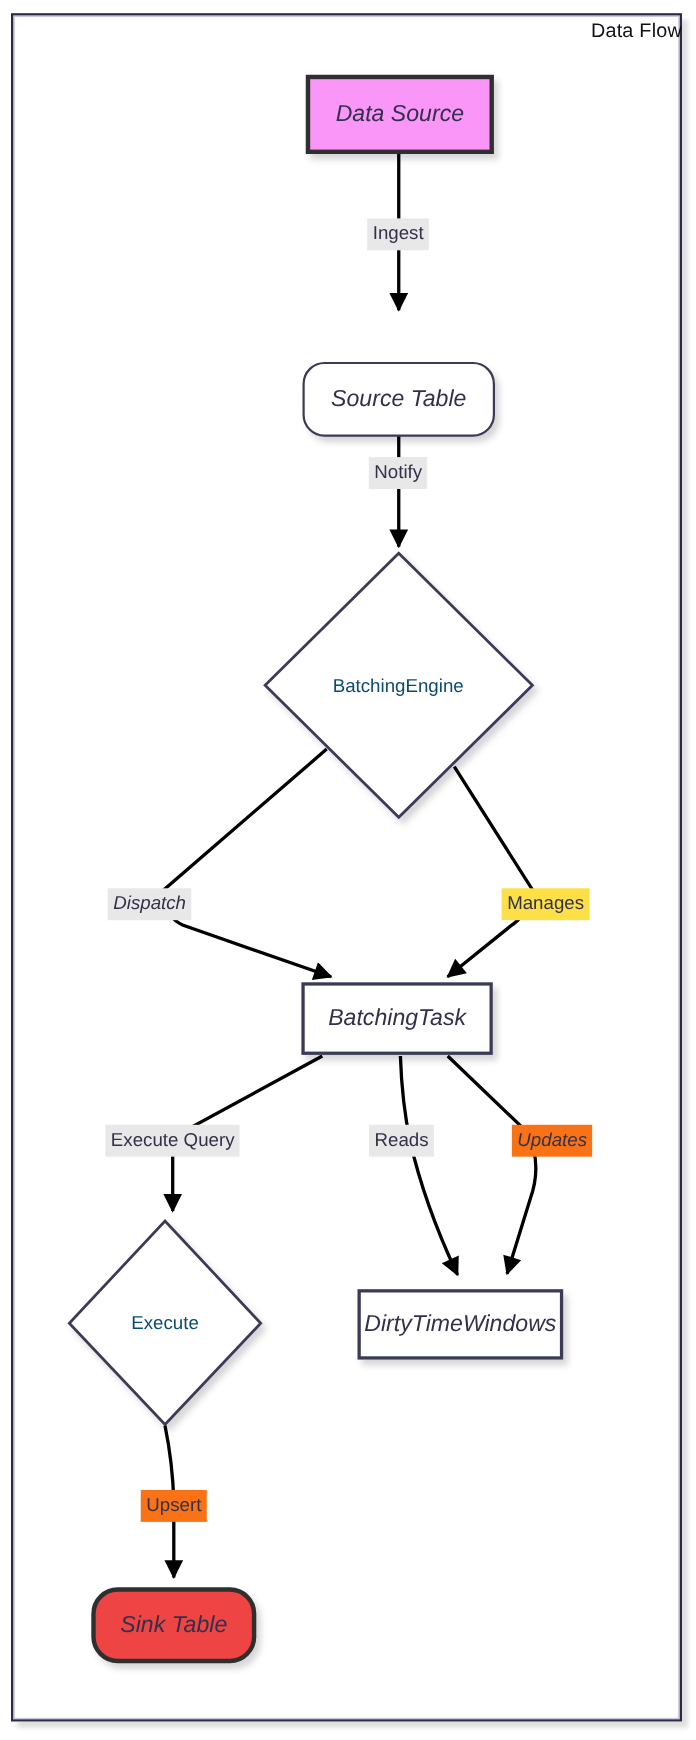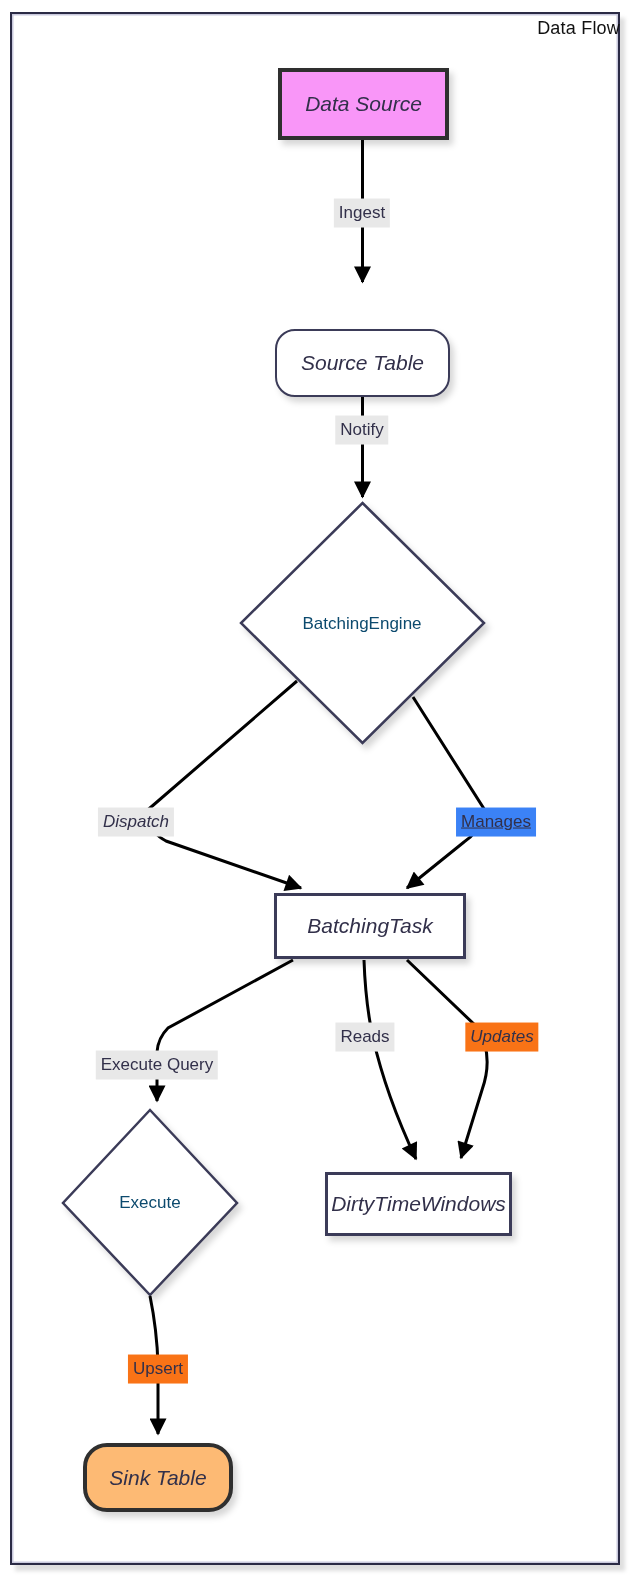--- a/index.html
+++ b/index.html
@@ -96,7 +96,7 @@
   <div class="edge-label" style="left: 362px; top: 213px; background: rgb(232, 232, 232);">Ingest</div>
   <div class="edge-label" style="left: 362px; top: 430px; background: rgb(232, 232, 232);">Notify</div>
   <div class="edge-label" style="left: 136px; top: 822px; background: rgb(232, 232, 232); font-style: italic;">Dispatch</div>
-  <div class="edge-label" style="left: 496px; top: 822px; background: #3b82f6; text-decoration: underline;">Manages</div>
+  <div class="edge-label" style="left: 496px; top: 822px; background: #fde047;">Manages</div>
   <div class="edge-label" style="left: 157px; top: 1037px; background: rgb(232, 232, 232); margin-top: 28px;">Execute Query</div>
   <div class="edge-label" style="left: 365px; top: 1037px; background: rgb(232, 232, 232);">Reads</div>
   <div class="edge-label" style="left: 502px; top: 1037px; background: #f97316; font-style: italic;">Updates</div>

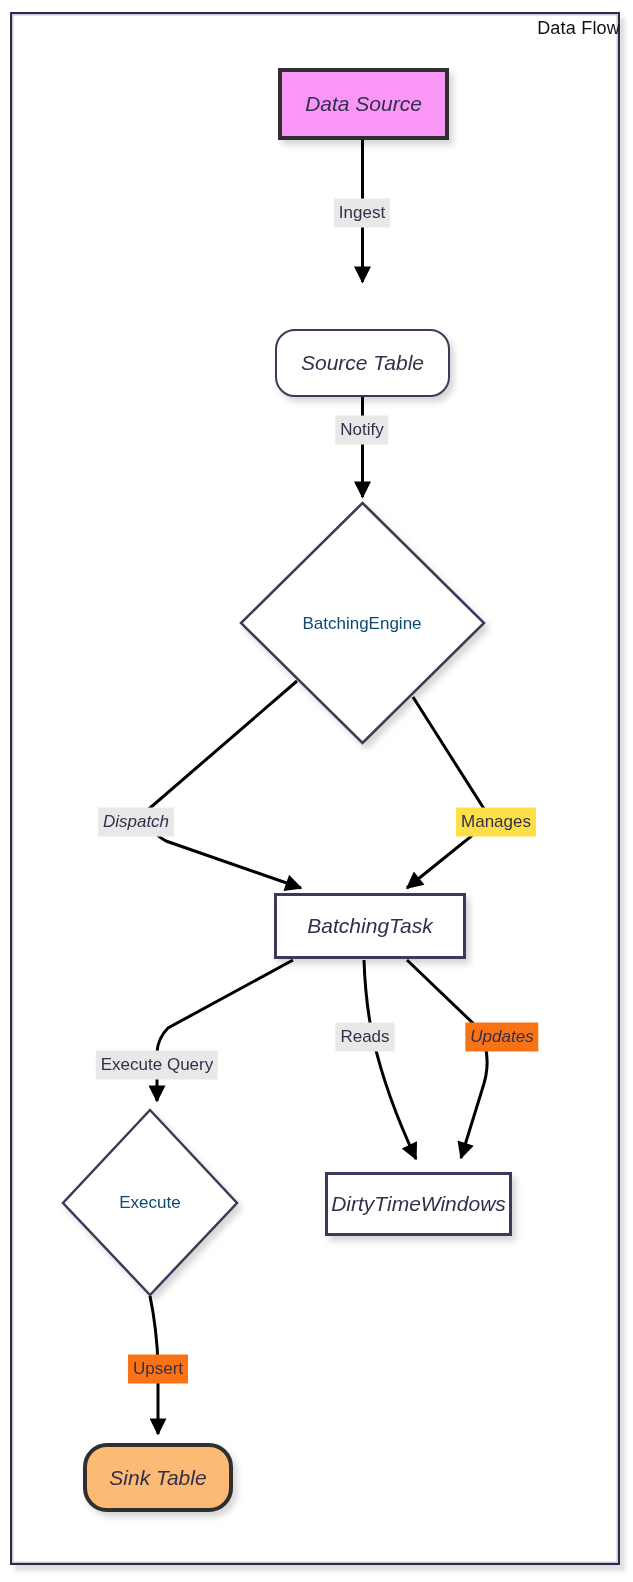--- a/index.html
+++ b/index.html
@@ -78,7 +78,7 @@
     <span>Source Table</span>
   </div>
 
-  <div class="node rect" style="left: 274px; top: 893px; width: 192px; height: 66px; background: rgb(255, 255, 255); border-color: rgb(59, 59, 88);">
+  <div class="node rect" style="left: 274px; top: 893px; width: 174px; height: 66px; background: rgb(255, 255, 255); border-color: rgb(59, 59, 88);">
     <span>BatchingTask</span>
   </div>
 

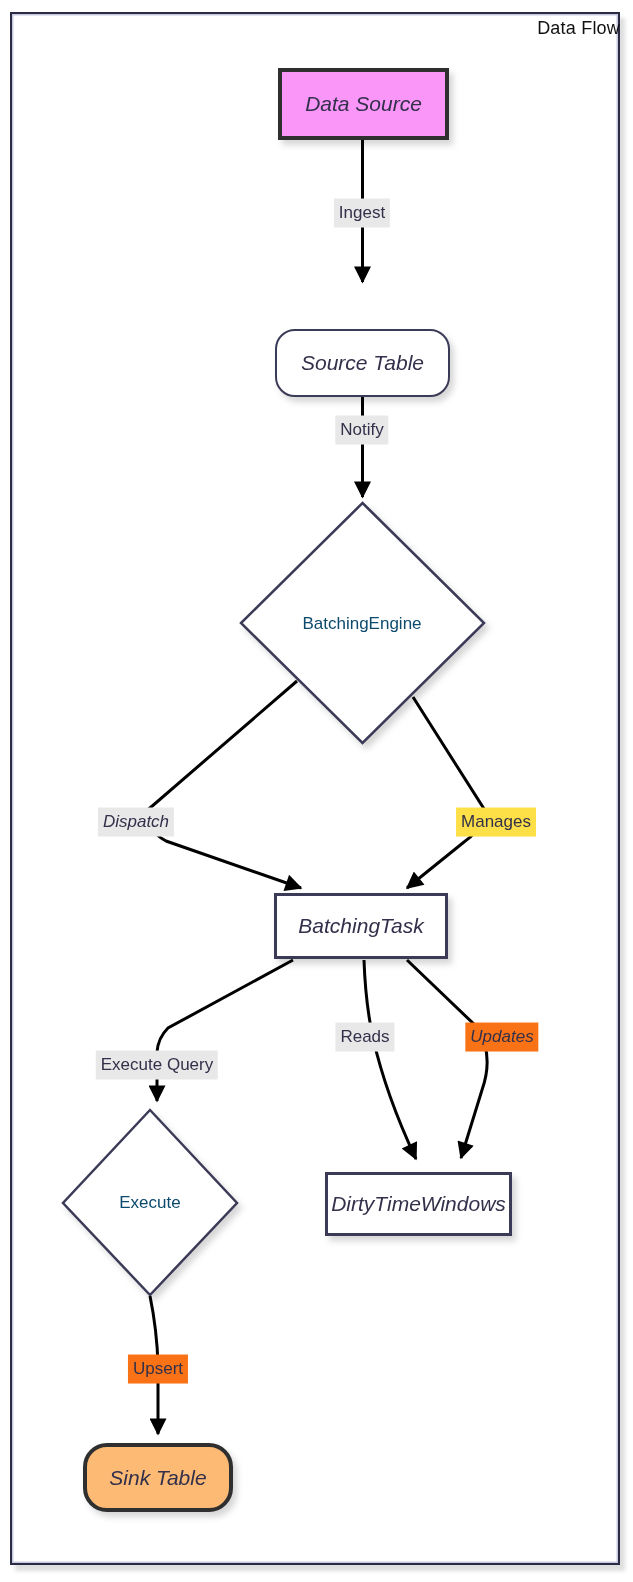--- a/index.html
+++ b/index.html
@@ -97,7 +97,7 @@
   <div class="edge-label" style="left: 362px; top: 430px; background: rgb(232, 232, 232);">Notify</div>
   <div class="edge-label" style="left: 136px; top: 822px; background: rgb(232, 232, 232); font-style: italic;">Dispatch</div>
   <div class="edge-label" style="left: 496px; top: 822px; background: #fde047;">Manages</div>
-  <div class="edge-label" style="left: 157px; top: 1037px; background: rgb(232, 232, 232); margin-top: 28px;">Execute Query</div>
+  <div class="edge-label" style="left: 157px; top: 1037px; background: rgb(232, 232, 232);">Execute Query</div>
   <div class="edge-label" style="left: 365px; top: 1037px; background: rgb(232, 232, 232);">Reads</div>
   <div class="edge-label" style="left: 502px; top: 1037px; background: #f97316; font-style: italic;">Updates</div>
   <div class="edge-label" style="left: 158px; top: 1369px; background: #f97316;">Upsert</div>

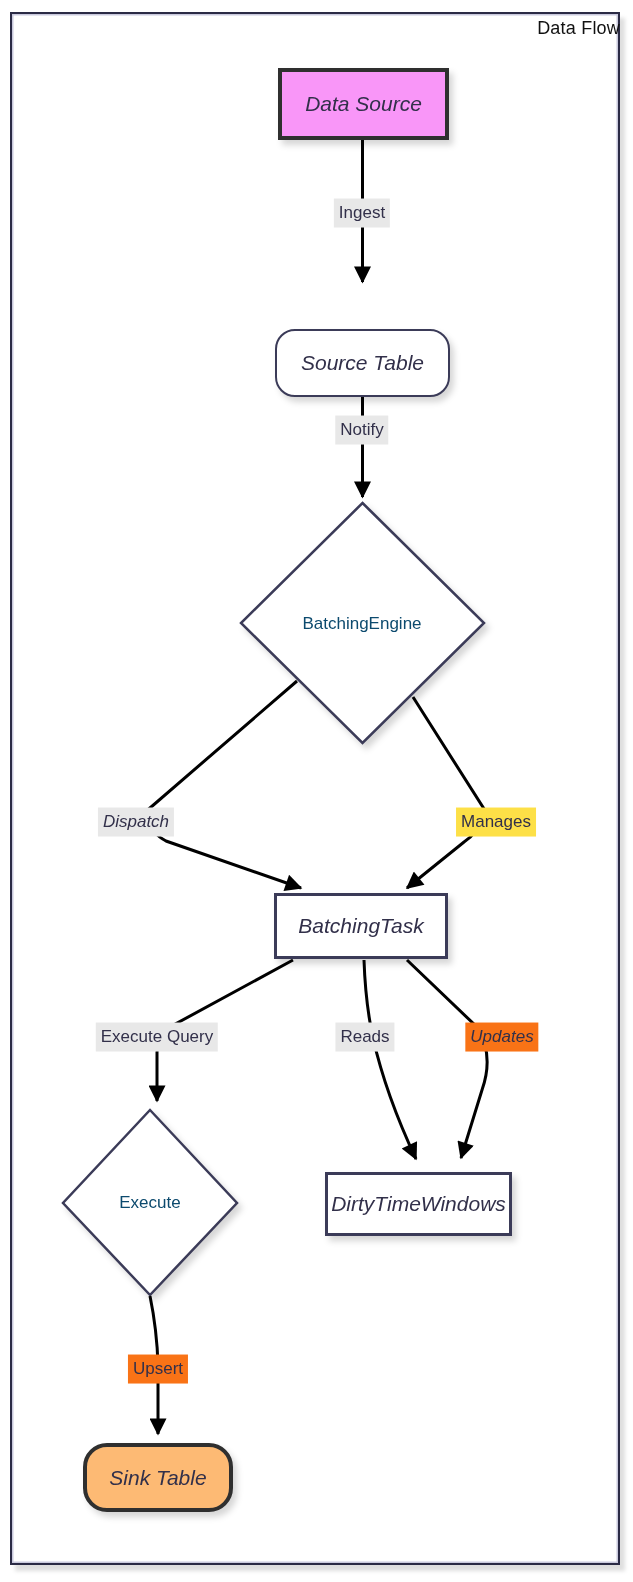--- a/index.html
+++ b/index.html
@@ -86,7 +86,7 @@
     <span>DirtyTimeWindows</span>
   </div>
 
-  <div class="node special rounded" style="left: 83px; top: 1443px; width: 150px; height: 69px; background: #fdba74; border-color: rgb(47, 47, 47);">
+  <div class="node special rounded" style="left: 83px; top: 1443px; width: 150px; height: 69px; background: #ef4444; border-color: rgb(47, 47, 47);">
     <span>Sink Table</span>
   </div>
 

